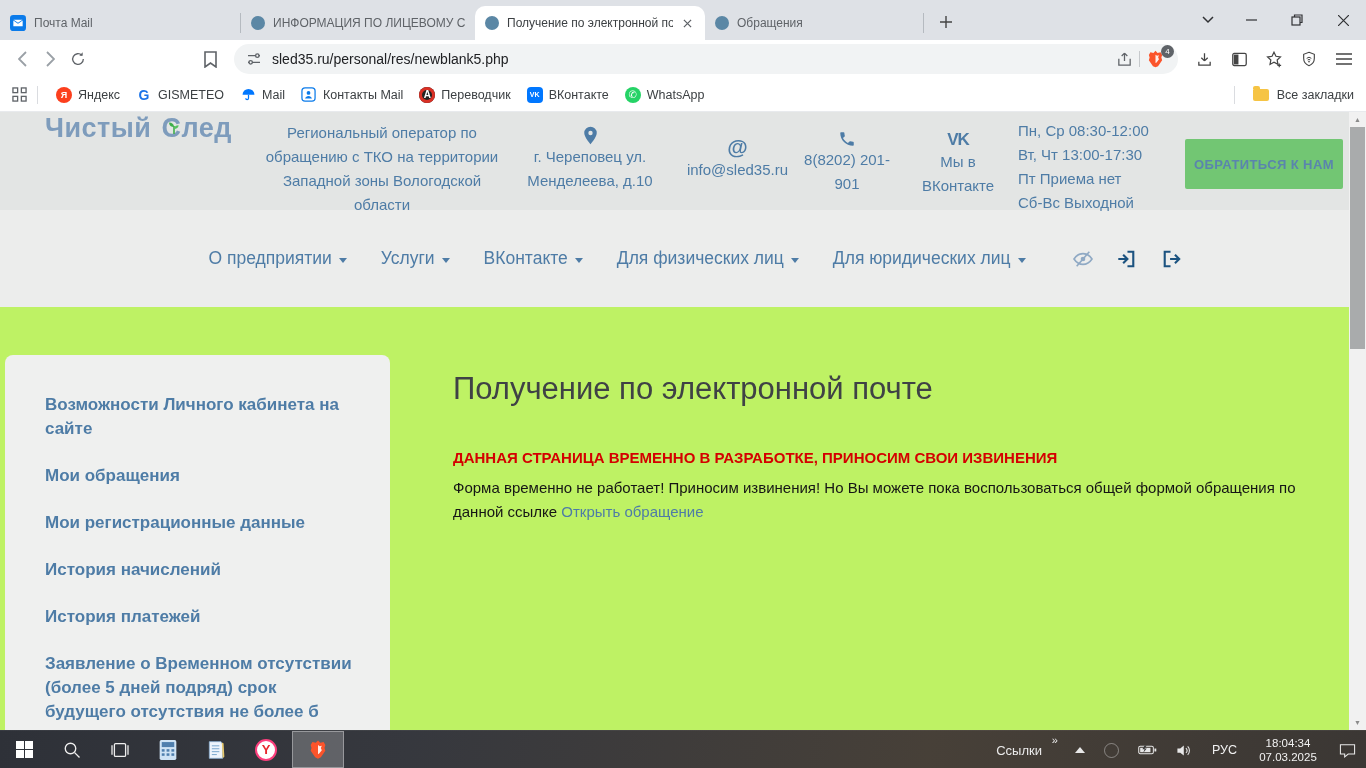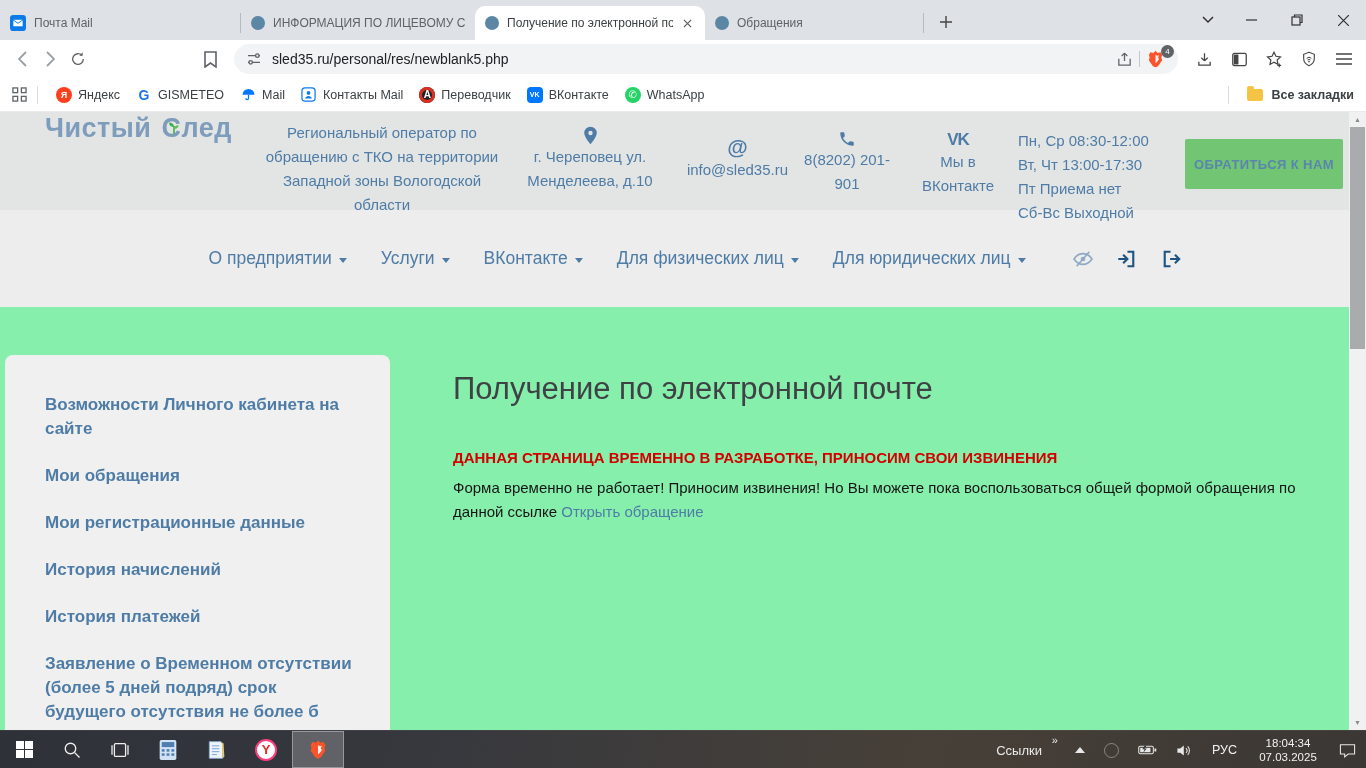--- a/index.html
+++ b/index.html
@@ -309,7 +309,7 @@
     <div class="allbm">
       <span class="bsep"></span>
       <span class="folder"></span>
-      <span class="bmlabel" style="font-size:12.5px;color:#3c4043;font-weight:bold;">Все закладки</span>
+      <span class="bmlabel" style="font-size:12.5px;color:#3c4043;">Все закладки</span>
     </div>
   </div>
 

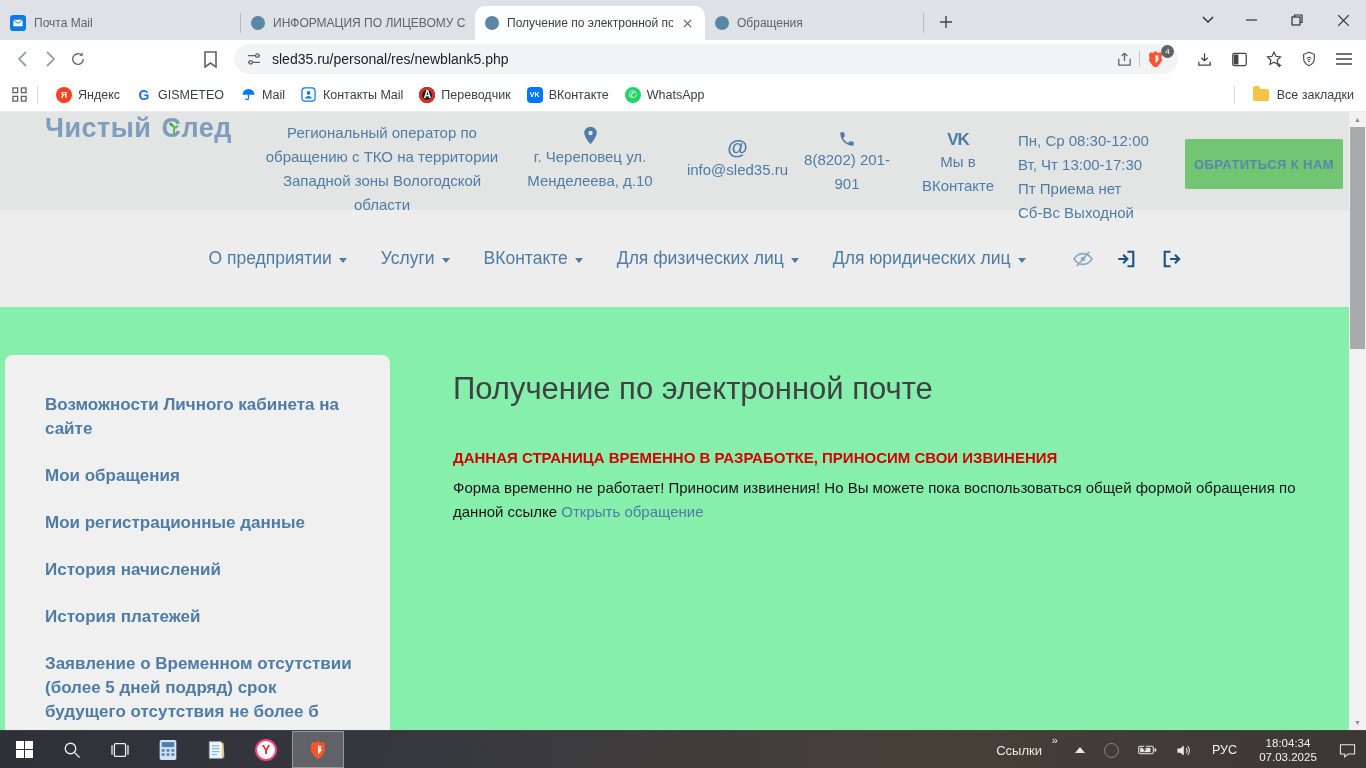--- a/index.html
+++ b/index.html
@@ -71,7 +71,7 @@
   .phoneb { left:798px; top:18px; width:98px; }
   .vkb { left:912px; top:18px; width:92px; }
   .vkglyph { font-weight:800; font-size:17px; letter-spacing:-1px; line-height:20px; }
-  .sched { position:absolute; left:1018px; top:17px; font-size:15px; line-height:24px; font-weight:500; }
+  .sched { position:absolute; left:1018px; top:7px; font-size:15px; line-height:24px; font-weight:500; }
   .contact-btn { position:absolute; left:1185px; top:27px; width:158px; height:50px; background:#72c673; border:none; border-radius:2px; color:#5a85ad; font-family:inherit; font-size:13px; font-weight:bold; letter-spacing:.4px; cursor:pointer; }
 
   .site-nav { height:97px; background:#ecedec; display:flex; align-items:center; justify-content:center; gap:34px;padding-left:24px; }

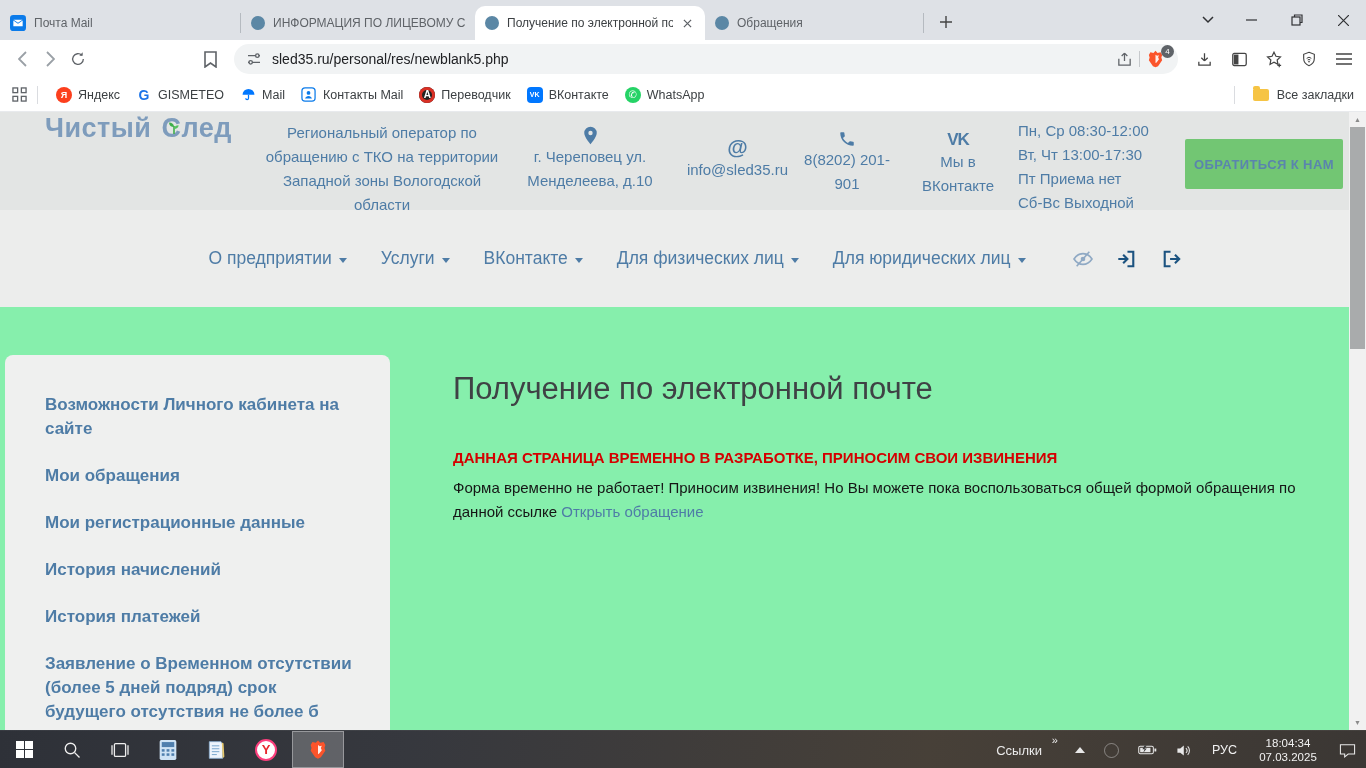--- a/index.html
+++ b/index.html
@@ -79,7 +79,7 @@
   .caret { width:0; height:0; border-left:4px solid transparent; border-right:4px solid transparent; border-top:5px solid #4e7ca6; margin-top:3px; }
   .nav-icons { display:flex; align-items:center; gap:22px; margin-left:12px; }
 
-  .content { position:relative; height:423px; background:#86efac; }
+  .content { position:relative; height:423px; background:#bef264; }
   .sidebar { position:absolute; left:5px; top:48px; width:385px; height:375px; background:#eff0ef; border-radius:8px 8px 0 0; padding:38px 30px 0 40px; overflow:hidden; }
   .side-item { color:#4e7ca6; font-size:17px; font-weight:bold; line-height:24px; margin-bottom:23px; cursor:pointer; }
   .mainarea { position:absolute; left:453px; top:0; width:858px; }

